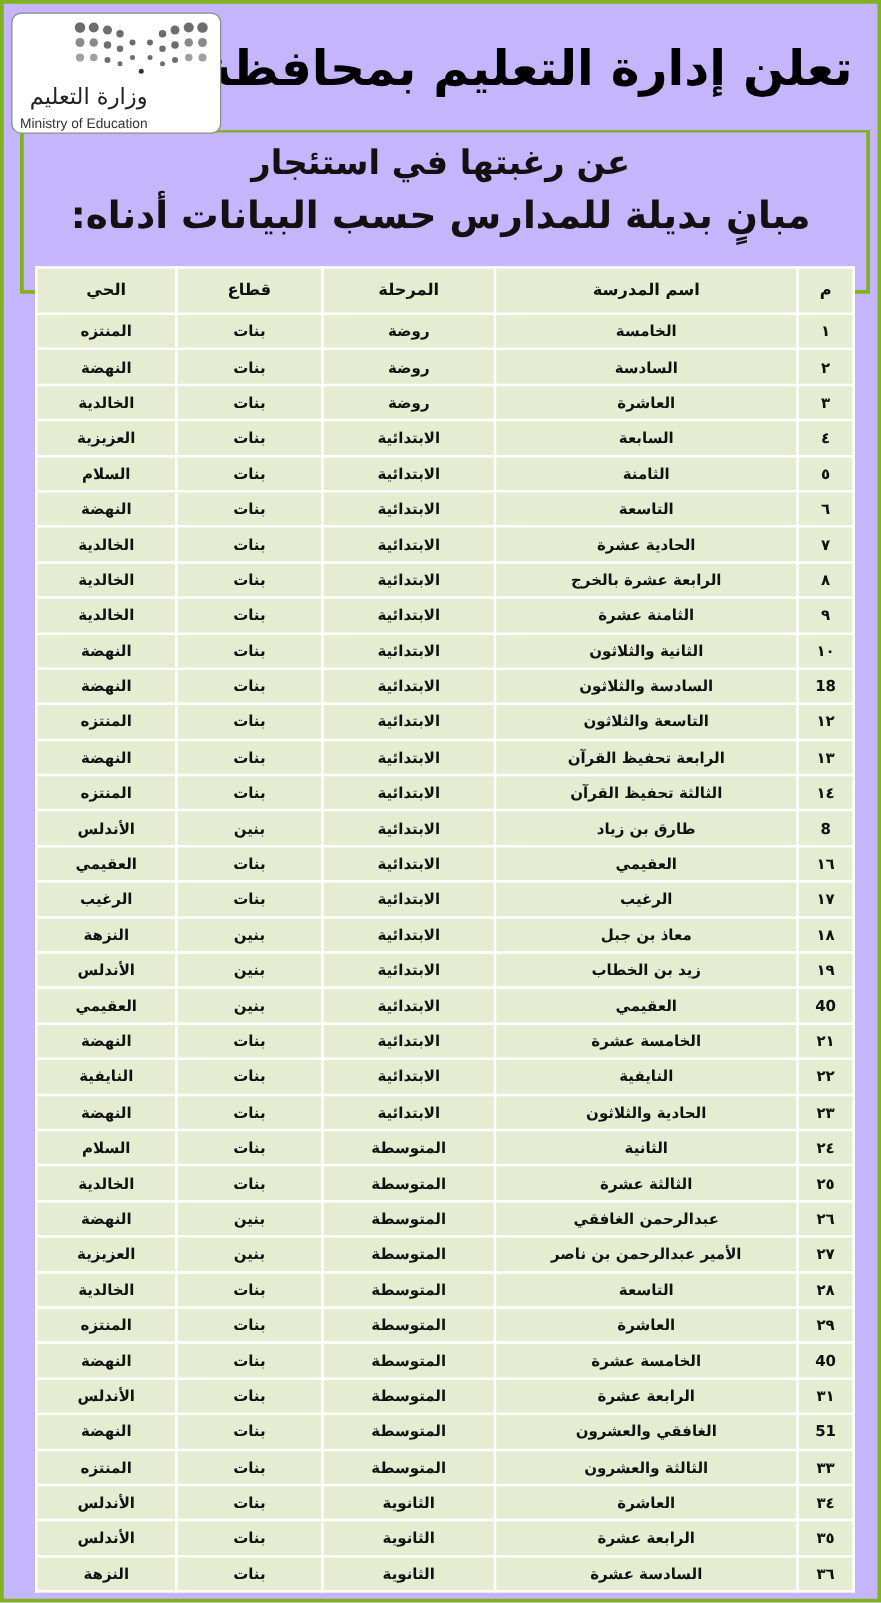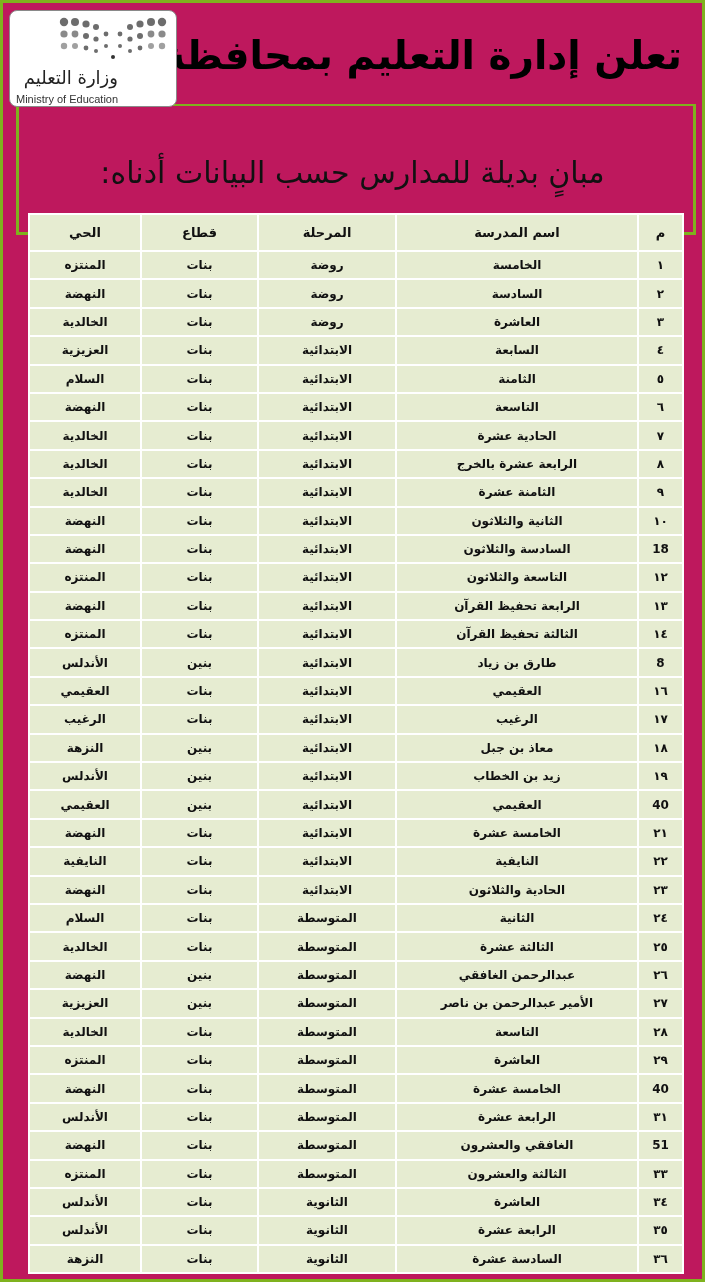--- a/index.html
+++ b/index.html
@@ -13,7 +13,7 @@
   .frame {
     position: absolute; left: 0; top: 0; width: 705px; height: 1282px;
     border: 3px solid #7fb21e;
-    background: #be185d;
+    background: #c4b5fd;
     padding-left: 19px;
   }
   .logo-box {

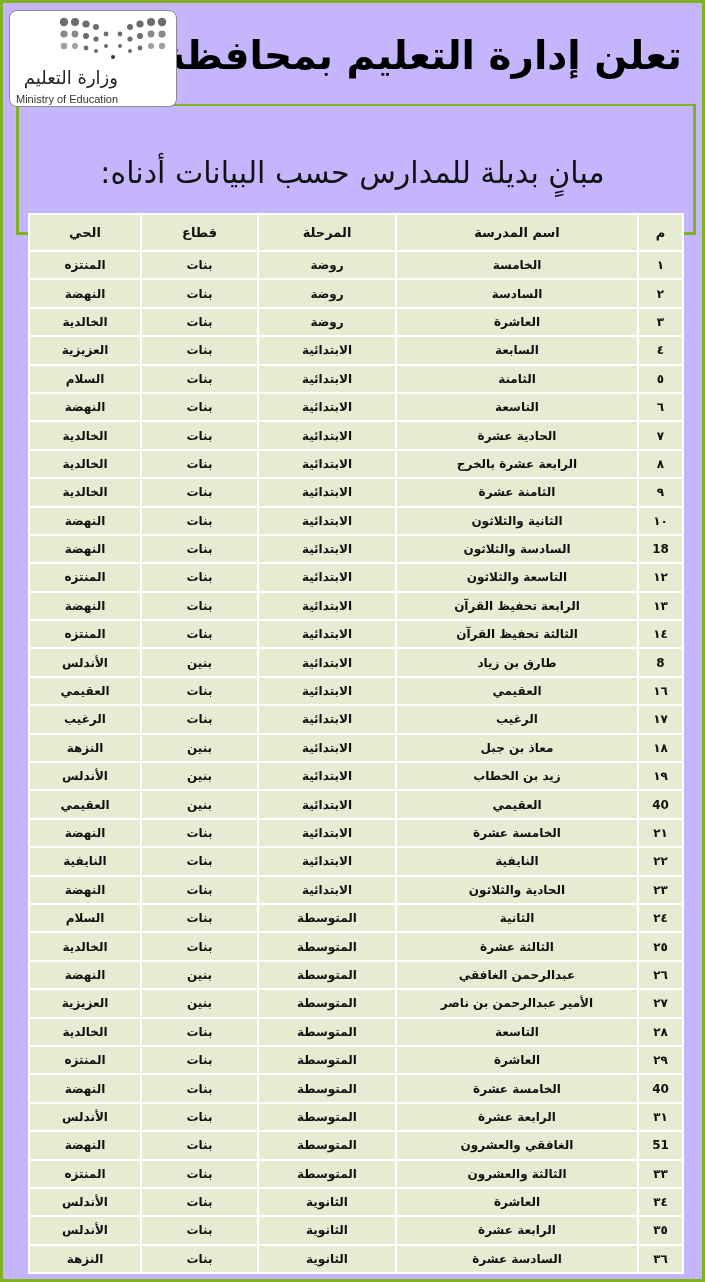--- a/index.html
+++ b/index.html
@@ -120,6 +120,7 @@
   <div class="main-title">تعلن إدارة التعليم بمحافظة الخرج</div>
 
   <div class="inner-box"></div>
+  <div class="sub-line1">عن رغبتها في استئجار</div>
   <div class="sub-line2">مبانٍ بديلة للمدارس حسب البيانات أدناه:</div>
 
   <div class="table-wrap">

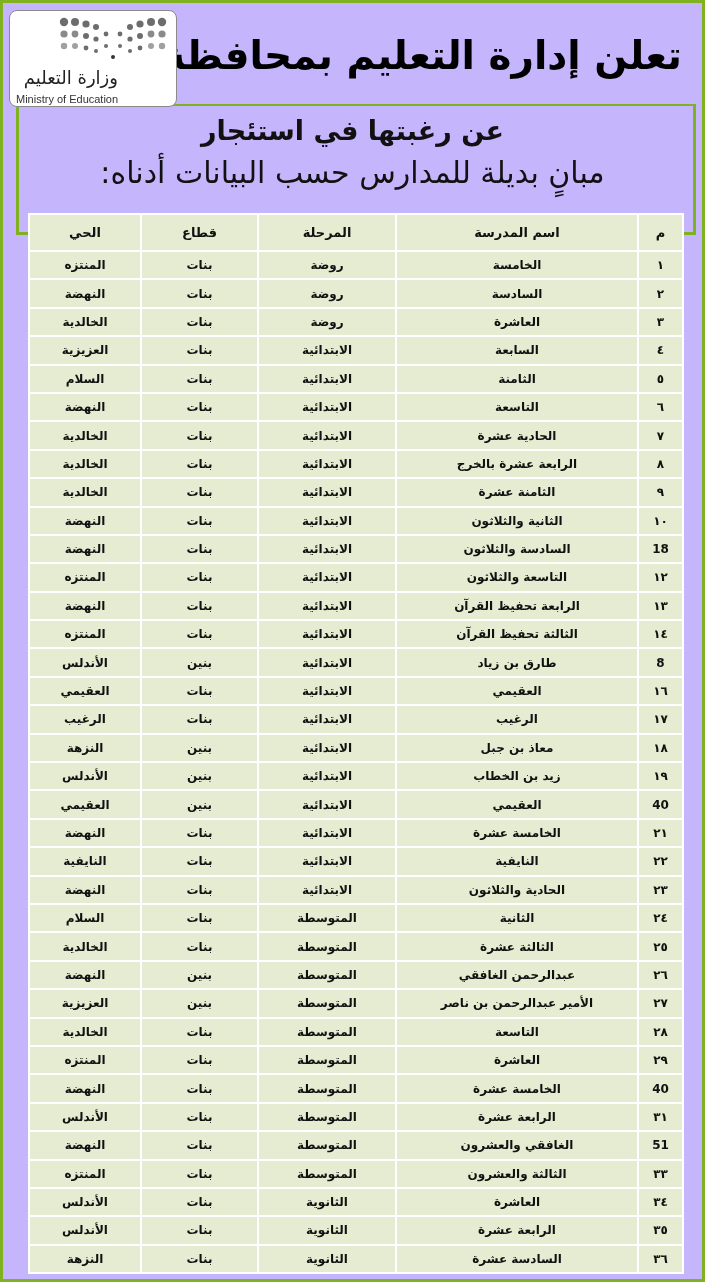--- a/index.html
+++ b/index.html
@@ -46,7 +46,7 @@
   }
   .sub-line2 {
     position: absolute; right: 0; left: 0; top: 152px; text-align: center;
-    font-family: "DejaVu Sans", sans-serif; font-weight: normal; font-size: 30px; direction: rtl;
+    font-family: "DejaVu Sans", sans-serif; font-weight: bold; font-size: 30px; direction: rtl;
   }
   .table-wrap {
     position: absolute; left: 27px; top: 210px; width: 654px;

